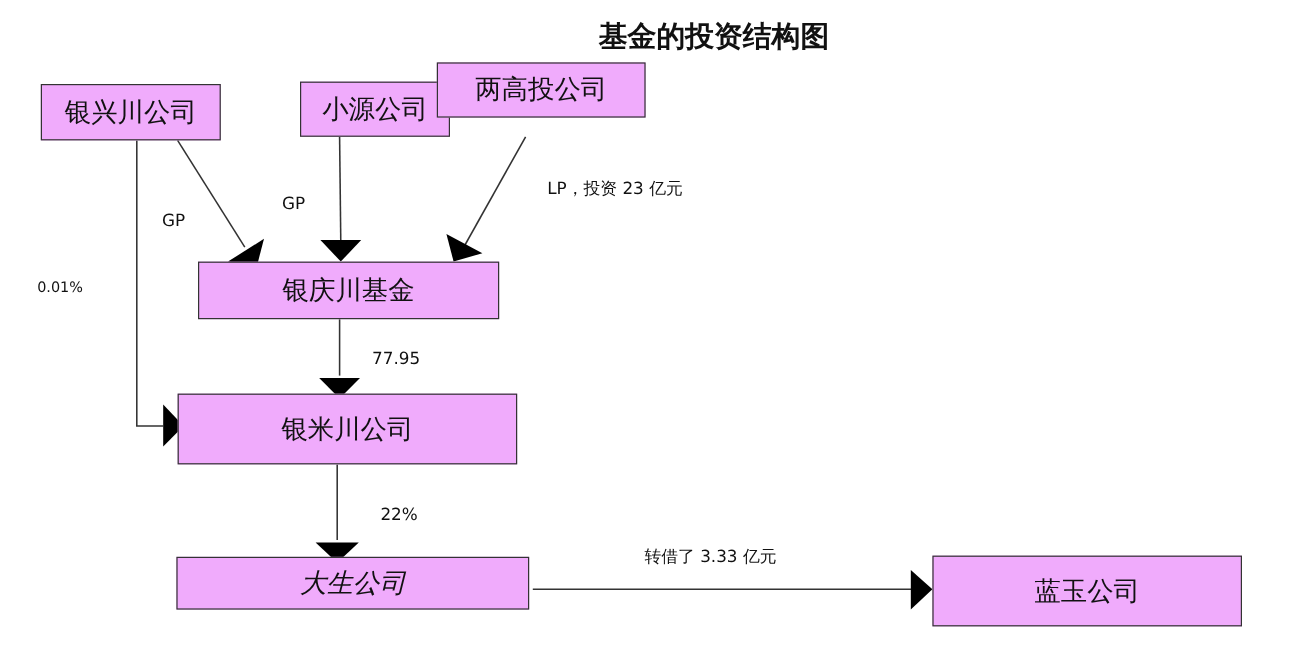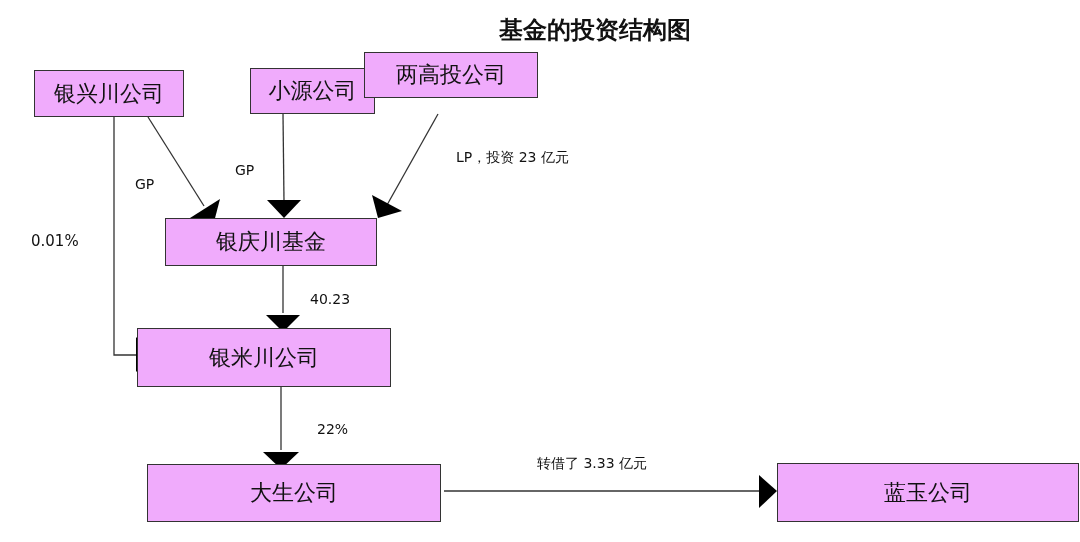--- a/index.html
+++ b/index.html
@@ -11,7 +11,7 @@
   .box { position: absolute; box-sizing: border-box; border: 1.5px solid #333; background: #f0abfc;
          display: flex; align-items: center; justify-content: center; font-size: 22px; color: #111; }
   .lbl { position: absolute; font-size: 14px; color: #111; white-space: nowrap; }
-  .lbl.big { font-size: 15px; }
+  .lbl.big { font-size: 12px; }
   .caption { position: absolute; left: 150px; top: 533px; width: 860px; height: 9px; overflow: hidden;
              font-size: 18px; color: #333; letter-spacing: 6px; line-height: 18px; }
 </style>

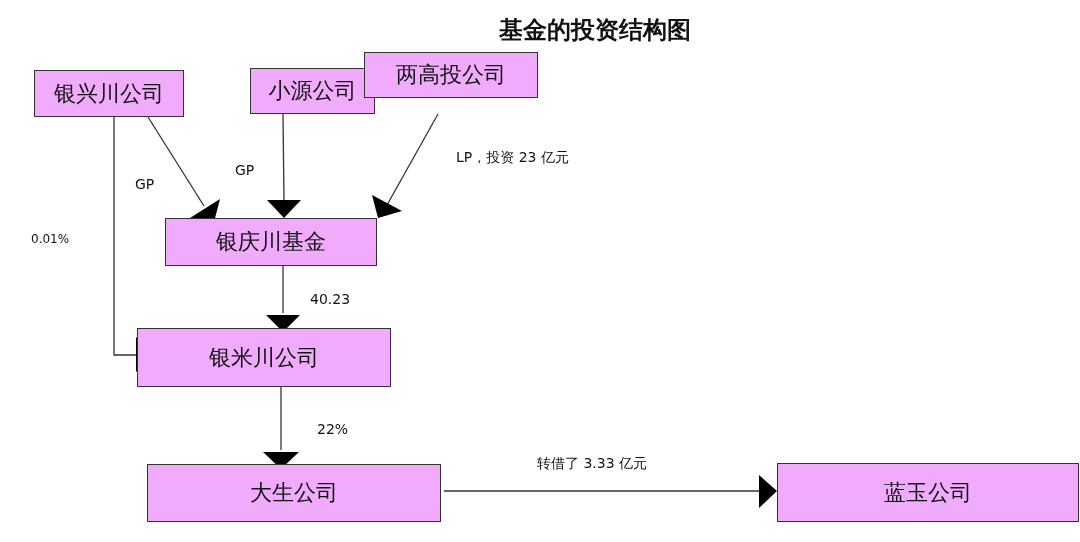--- a/index.html
+++ b/index.html
@@ -51,7 +51,7 @@
 <div class="box" style="left:34px;top:70px;width:150px;height:47px;">银兴川公司</div>
 <div class="box" style="left:218px;top:68px;width:125px;height:46px;margin-left:32px;">小源公司</div>
 <div class="box" style="left:364px;top:52px;width:174px;height:46px;">两高投公司</div>
-<div class="box" style="left:165px;top:218px;width:212px;height:48px;">银庆川基金</div>
+<div class="box" style="left:165px;top:218px;width:251px;height:48px;">银庆川基金</div>
 <div class="box" style="left:137px;top:328px;width:254px;height:59px;">银米川公司</div>
 <div class="box" style="left:147px;top:464px;width:294px;height:58px;">大生公司</div>
 <div class="box" style="left:777px;top:463px;width:302px;height:59px;">蓝玉公司</div>

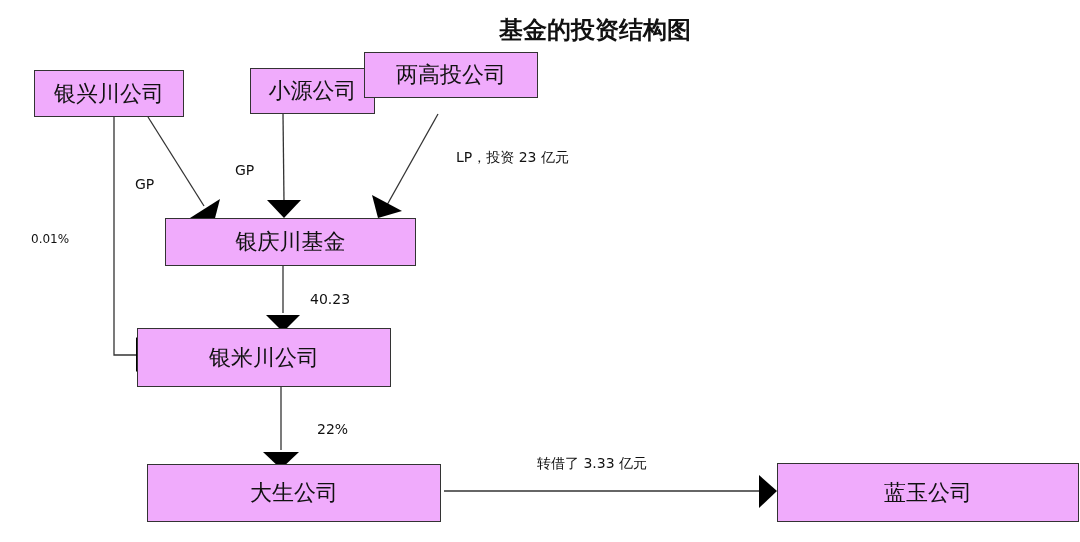--- a/index.html
+++ b/index.html
@@ -60,7 +60,7 @@
 <div class="lbl" style="left:235px;top:162px;">GP</div>
 <div class="lbl" style="left:456px;top:149px;">LP，投资 23 亿元</div>
 <div class="lbl big" style="left:31px;top:232px;">0.01%</div>
-<div class="lbl" style="left:310px;top:291px;">40.23</div>
+<div class="lbl" style="left:310px;top:291px;">77.95</div>
 <div class="lbl" style="left:305px;top:421px;margin-left:12px;">22%</div>
 <div class="lbl" style="left:537px;top:455px;">转借了 3.33 亿元</div>
 

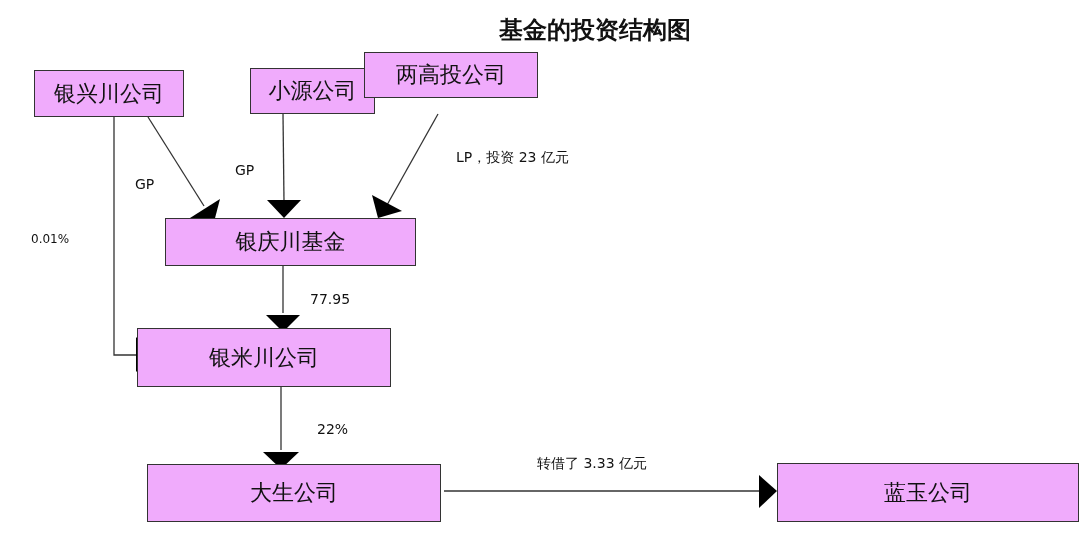--- a/index.html
+++ b/index.html
@@ -52,7 +52,7 @@
 <div class="box" style="left:218px;top:68px;width:125px;height:46px;margin-left:32px;">小源公司</div>
 <div class="box" style="left:364px;top:52px;width:174px;height:46px;">两高投公司</div>
 <div class="box" style="left:165px;top:218px;width:251px;height:48px;">银庆川基金</div>
-<div class="box" style="left:137px;top:328px;width:254px;height:59px;">银米川公司</div>
+<div class="box" style="left:148px;top:328px;width:283px;height:59px;">银米川公司</div>
 <div class="box" style="left:147px;top:464px;width:294px;height:58px;">大生公司</div>
 <div class="box" style="left:777px;top:463px;width:302px;height:59px;">蓝玉公司</div>
 

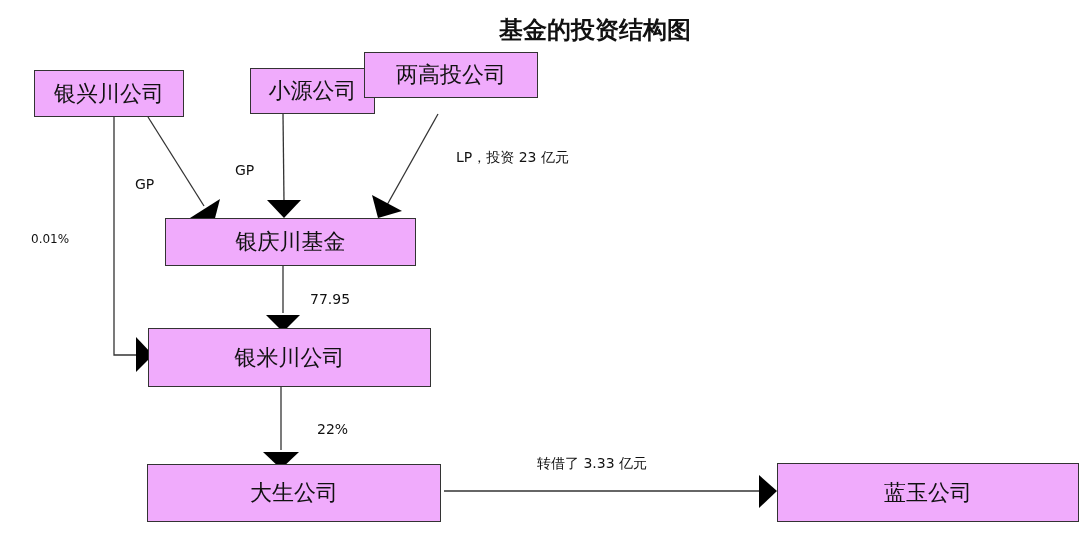--- a/index.html
+++ b/index.html
@@ -53,7 +53,7 @@
 <div class="box" style="left:364px;top:52px;width:174px;height:46px;">两高投公司</div>
 <div class="box" style="left:165px;top:218px;width:251px;height:48px;">银庆川基金</div>
 <div class="box" style="left:148px;top:328px;width:283px;height:59px;">银米川公司</div>
-<div class="box" style="left:147px;top:464px;width:294px;height:58px;">大生公司</div>
+<div class="box" style="left:147px;top:464px;width:294px;height:44px;font-style:italic;">大生公司</div>
 <div class="box" style="left:777px;top:463px;width:302px;height:59px;">蓝玉公司</div>
 
 <div class="lbl" style="left:135px;top:176px;">GP</div>

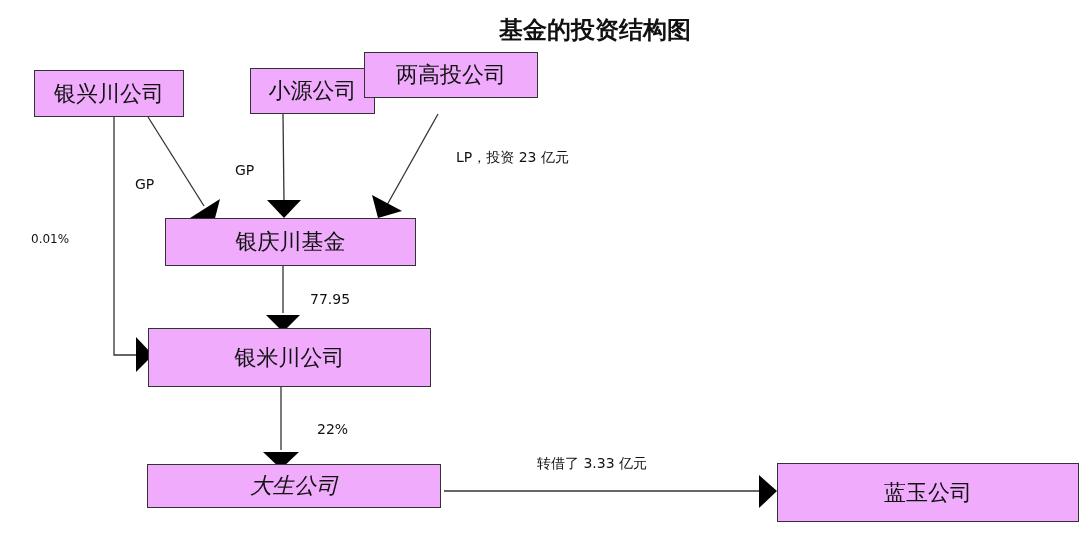--- a/index.html
+++ b/index.html
@@ -54,7 +54,7 @@
 <div class="box" style="left:165px;top:218px;width:251px;height:48px;">银庆川基金</div>
 <div class="box" style="left:148px;top:328px;width:283px;height:59px;">银米川公司</div>
 <div class="box" style="left:147px;top:464px;width:294px;height:44px;font-style:italic;">大生公司</div>
-<div class="box" style="left:777px;top:463px;width:302px;height:59px;">蓝玉公司</div>
+<div class="box" style="left:777px;top:463px;width:258px;height:59px;">蓝玉公司</div>
 
 <div class="lbl" style="left:135px;top:176px;">GP</div>
 <div class="lbl" style="left:235px;top:162px;">GP</div>

